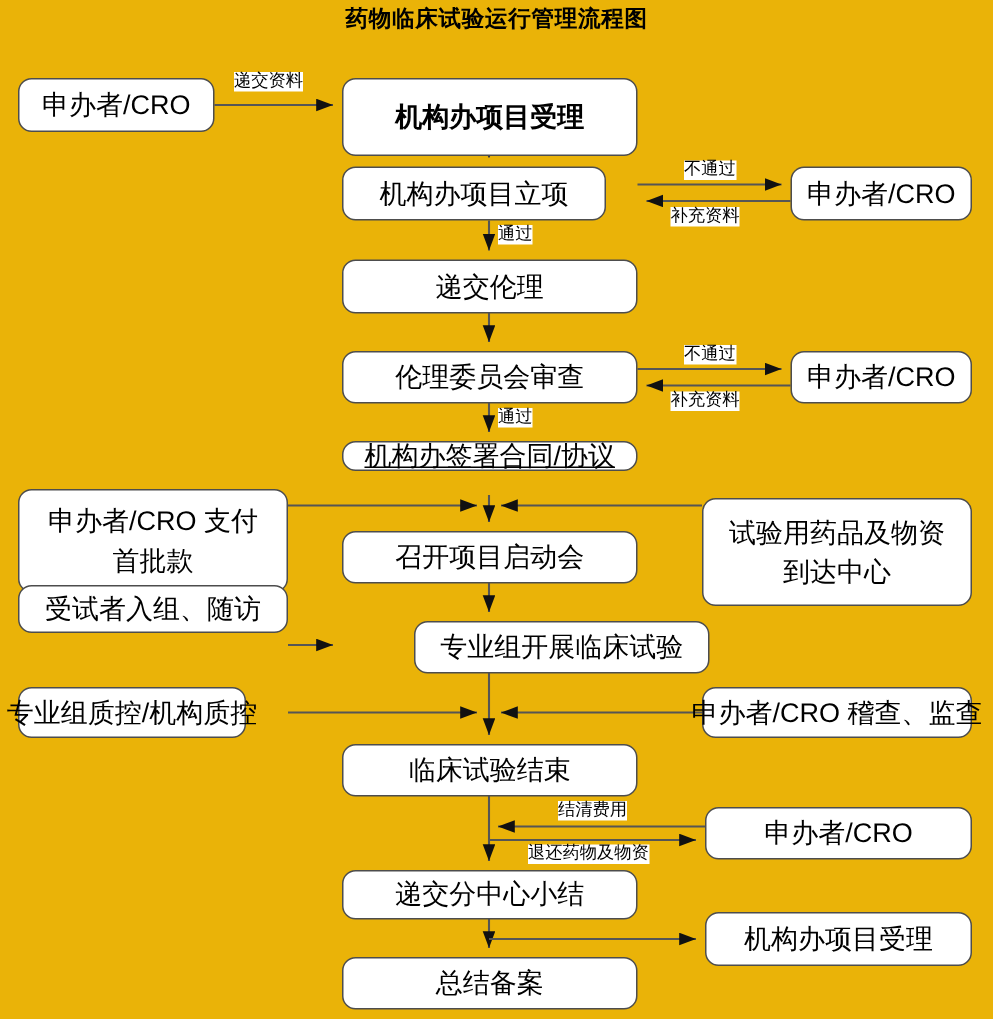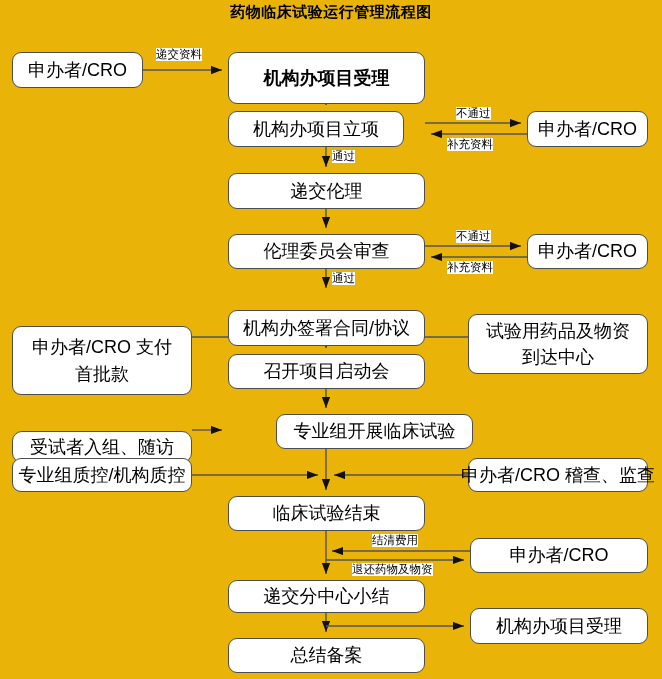--- a/index.html
+++ b/index.html
@@ -157,7 +157,7 @@
   </div>
   <div class="edge-label" style="left:332px; top:272px;">通过</div>
 
-  <div class="node" style="left:228px; top:310px; width:197px; height:36px;">
+  <div class="node" style="left:228px; top:294px; width:197px; height:20px;text-decoration:underline;">
     <span class="ln">机构办签署合同/协议</span>
   </div>
 

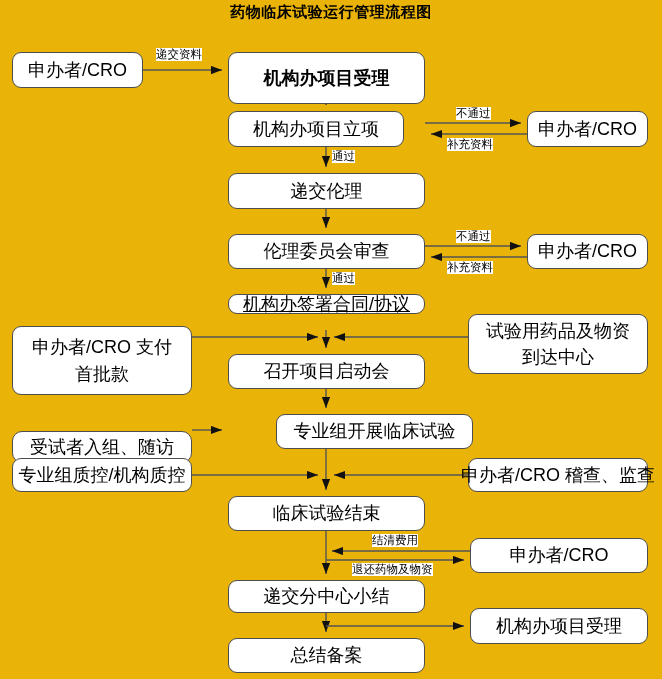--- a/index.html
+++ b/index.html
@@ -168,7 +168,7 @@
   <div class="node" style="left:228px; top:354px; width:197px; height:35px;">
     <span class="ln">召开项目启动会</span>
   </div>
-  <div class="node" style="left:468px; top:314px; width:180px; height:60px;">
+  <div class="node" style="left:468px; top:332px; width:180px; height:72px;">
     <span class="ln">试验用药品及物资</span>
     <span class="ln">到达中心</span>
   </div>

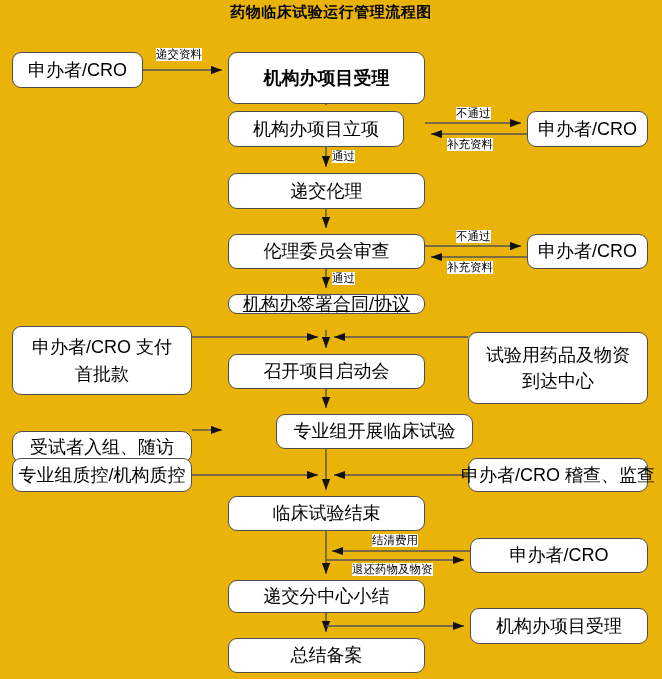--- a/index.html
+++ b/index.html
@@ -173,7 +173,7 @@
     <span class="ln">到达中心</span>
   </div>
 
-  <div class="node" style="left:12px; top:431px; width:180px; height:32px;border-radius:10px;">
+  <div class="node" style="left:12px; top:390px; width:180px; height:32px;">
     <span class="ln">受试者入组、随访</span>
   </div>
   <div class="node" style="left:228px; top:414px; width:197px; height:35px;margin-left:48px;">

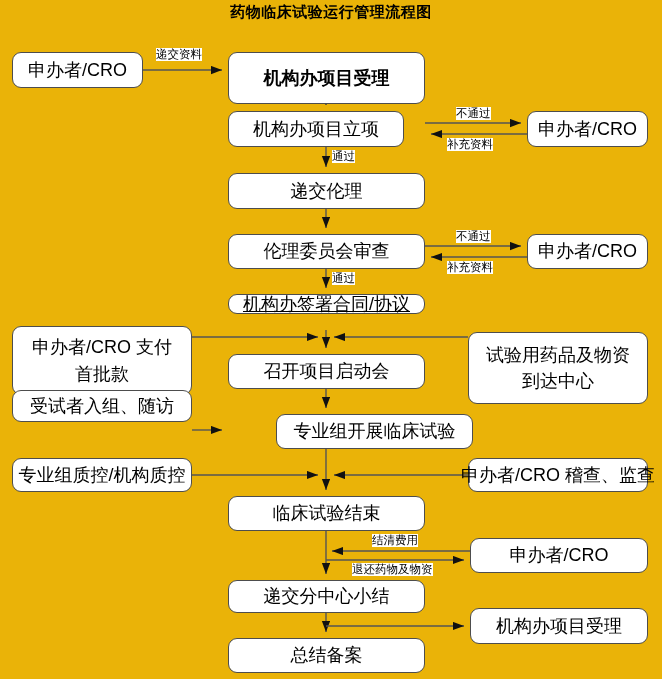--- a/index.html
+++ b/index.html
@@ -180,7 +180,7 @@
     <span class="ln">专业组开展临床试验</span>
   </div>
 
-  <div class="node" style="left:12px; top:458px; width:180px; height:34px;">
+  <div class="node" style="left:12px; top:458px; width:152px; height:34px;">
     <span class="ln">专业组质控/机构质控</span>
   </div>
   <div class="node" style="left:468px; top:458px; width:180px; height:34px;">

